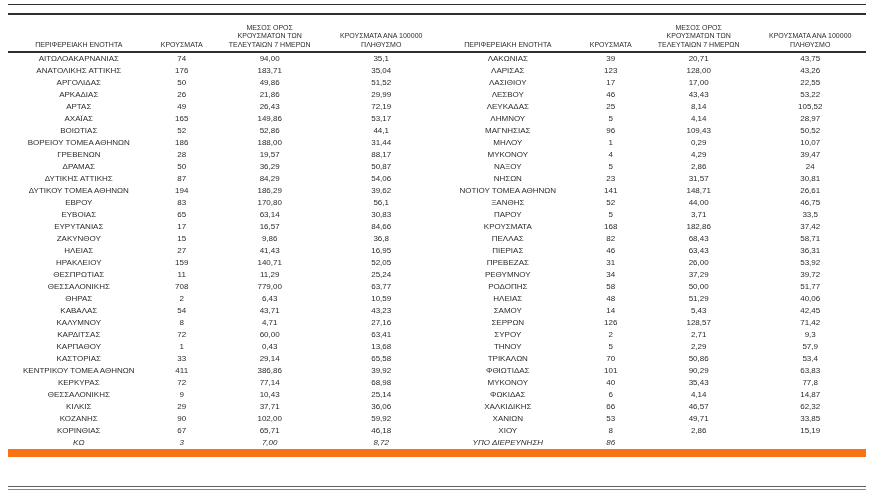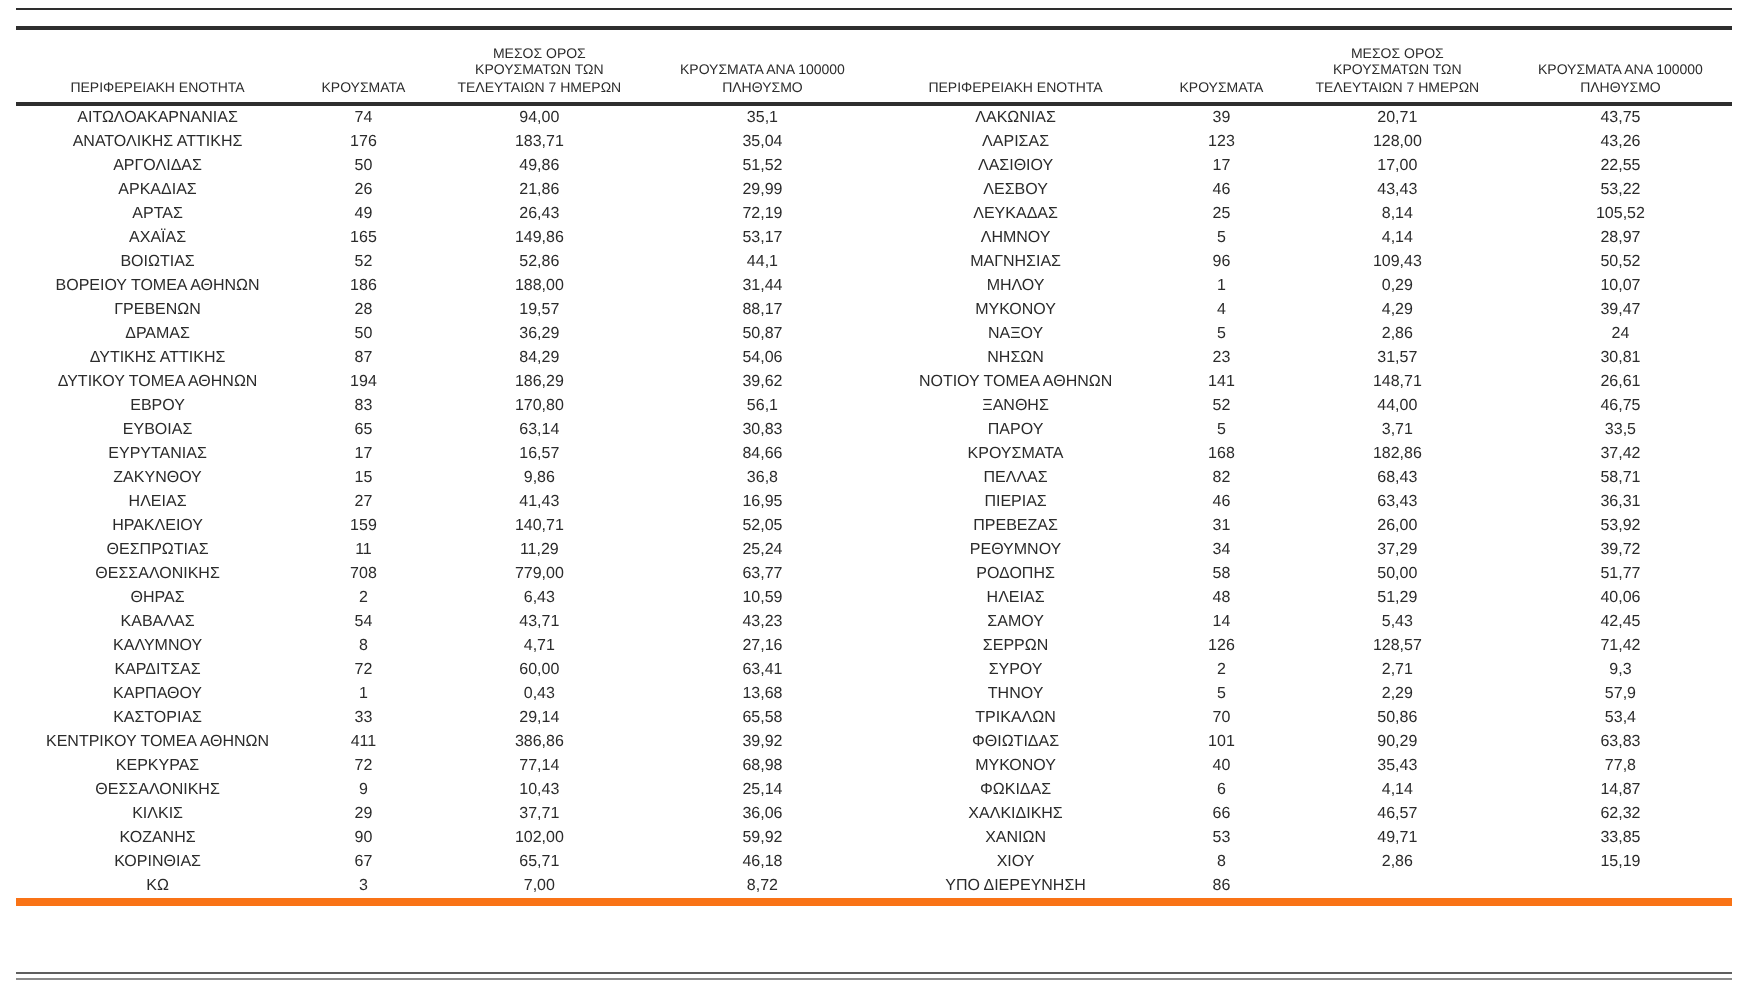--- a/index.html
+++ b/index.html
@@ -35,7 +35,7 @@
     text-align:center; white-space:nowrap; overflow:hidden;
     color:#2b2b2b; padding:0 2px;
   }
-  tbody tr:last-child td { border-bottom:4px solid #f97316; }
+  tbody tr:last-child td { border-bottom:8px solid #f97316;font-style:italic; }
 </style>
 </head>
 <body>

